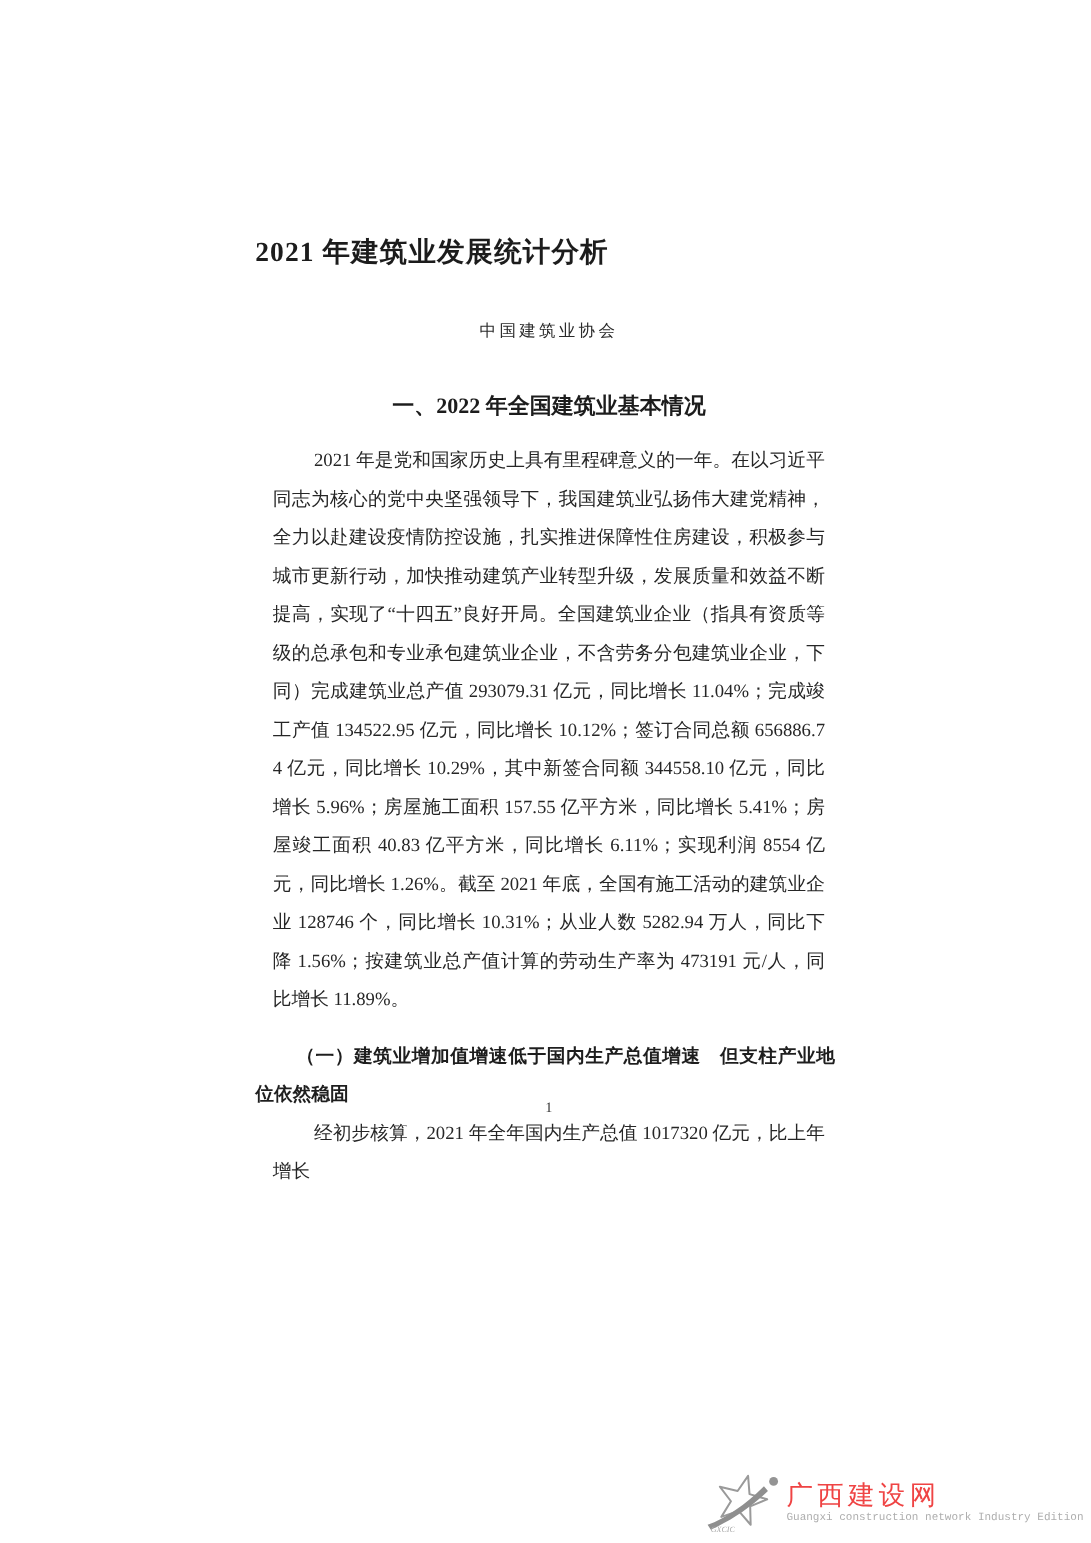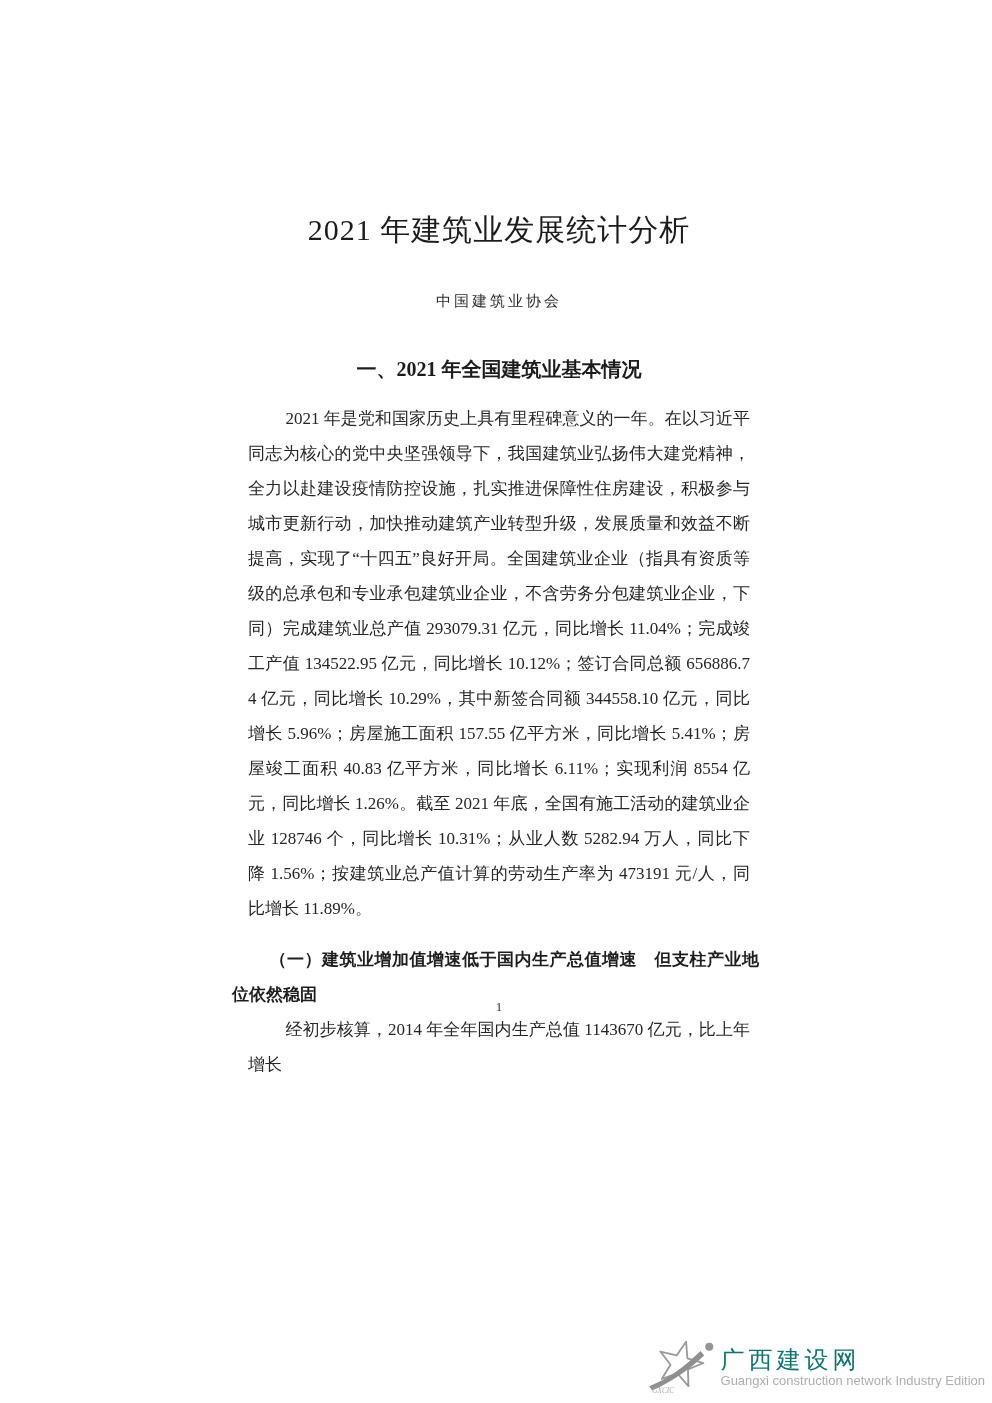--- a/index.html
+++ b/index.html
@@ -21,10 +21,9 @@
   .doc-title {
     padding-top: 209px;
     margin: 0;
-    font-size: 30px;
+    font-size: 25px;
     line-height: 41px;
-    font-weight: normal;
-    text-align: center;
+    font-weight: bold;
     color: #1c1c1c;
     letter-spacing: 1px;
   }

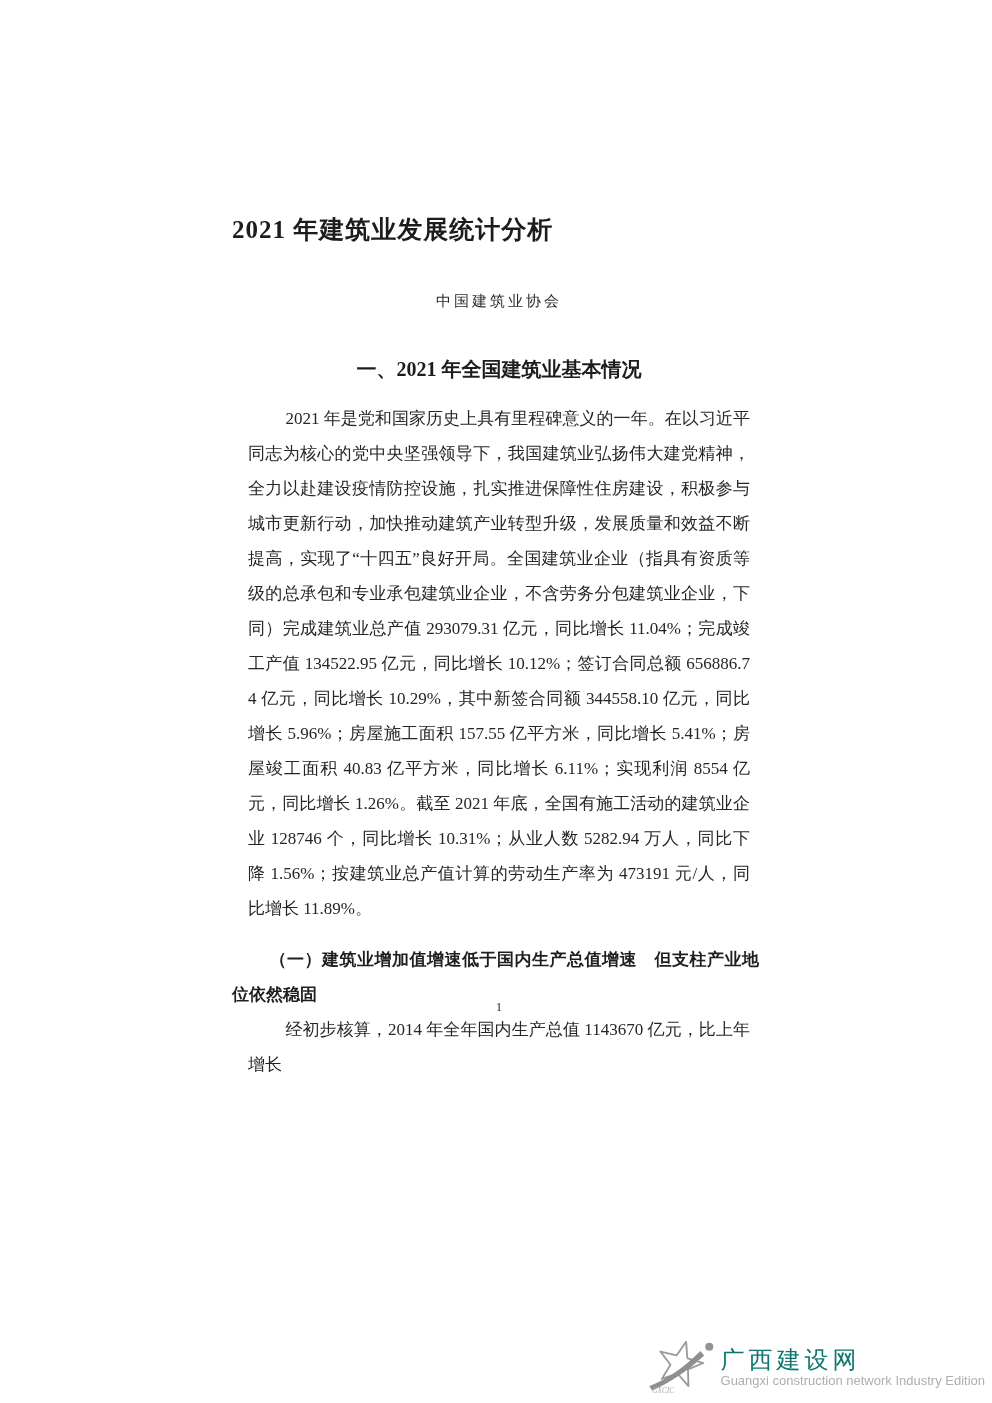--- a/index.html
+++ b/index.html
@@ -101,7 +101,7 @@
   <div class="content">
     <h1 class="doc-title">2021 年建筑业发展统计分析</h1>
     <div class="doc-author">中国建筑业协会</div>
-    <h2 class="section-heading">一、2021 年全国建筑业基本情况</h2>
+    <h2 class="section-heading">一、2022 年全国建筑业基本情况</h2>
     <p class="body-par par-1">2021 年是党和国家历史上具有里程碑意义的一年。在以习近平同志为核心的党中央坚强领导下，我国建筑业弘扬伟大建党精神，全力以赴建设疫情防控设施，扎实推进保障性住房建设，积极参与城市更新行动，加快推动建筑产业转型升级，发展质量和效益不断提高，实现了“十四五”良好开局。全国建筑业企业（指具有资质等级的总承包和专业承包建筑业企业，不含劳务分包建筑业企业，下同）完成建筑业总产值 293079.31 亿元，同比增长 11.04%；完成竣工产值 134522.95 亿元，同比增长 10.12%；签订合同总额 656886.74 亿元，同比增长 10.29%，其中新签合同额 344558.10 亿元，同比增长 5.96%；房屋施工面积 157.55 亿平方米，同比增长 5.41%；房屋竣工面积 40.83 亿平方米，同比增长 6.11%；实现利润 8554 亿元，同比增长 1.26%。截至 2021 年底，全国有施工活动的建筑业企业 128746 个，同比增长 10.31%；从业人数 5282.94 万人，同比下降 1.56%；按建筑业总产值计算的劳动生产率为 473191 元/人，同比增长 11.89%。</p>
     <p class="body-par sub-heading">（一）建筑业增加值增速低于国内生产总值增速　但支柱产业地位依然稳固</p>
     <p class="body-par par-2">经初步核算，2014 年全年国内生产总值 1143670 亿元，比上年增长</p>

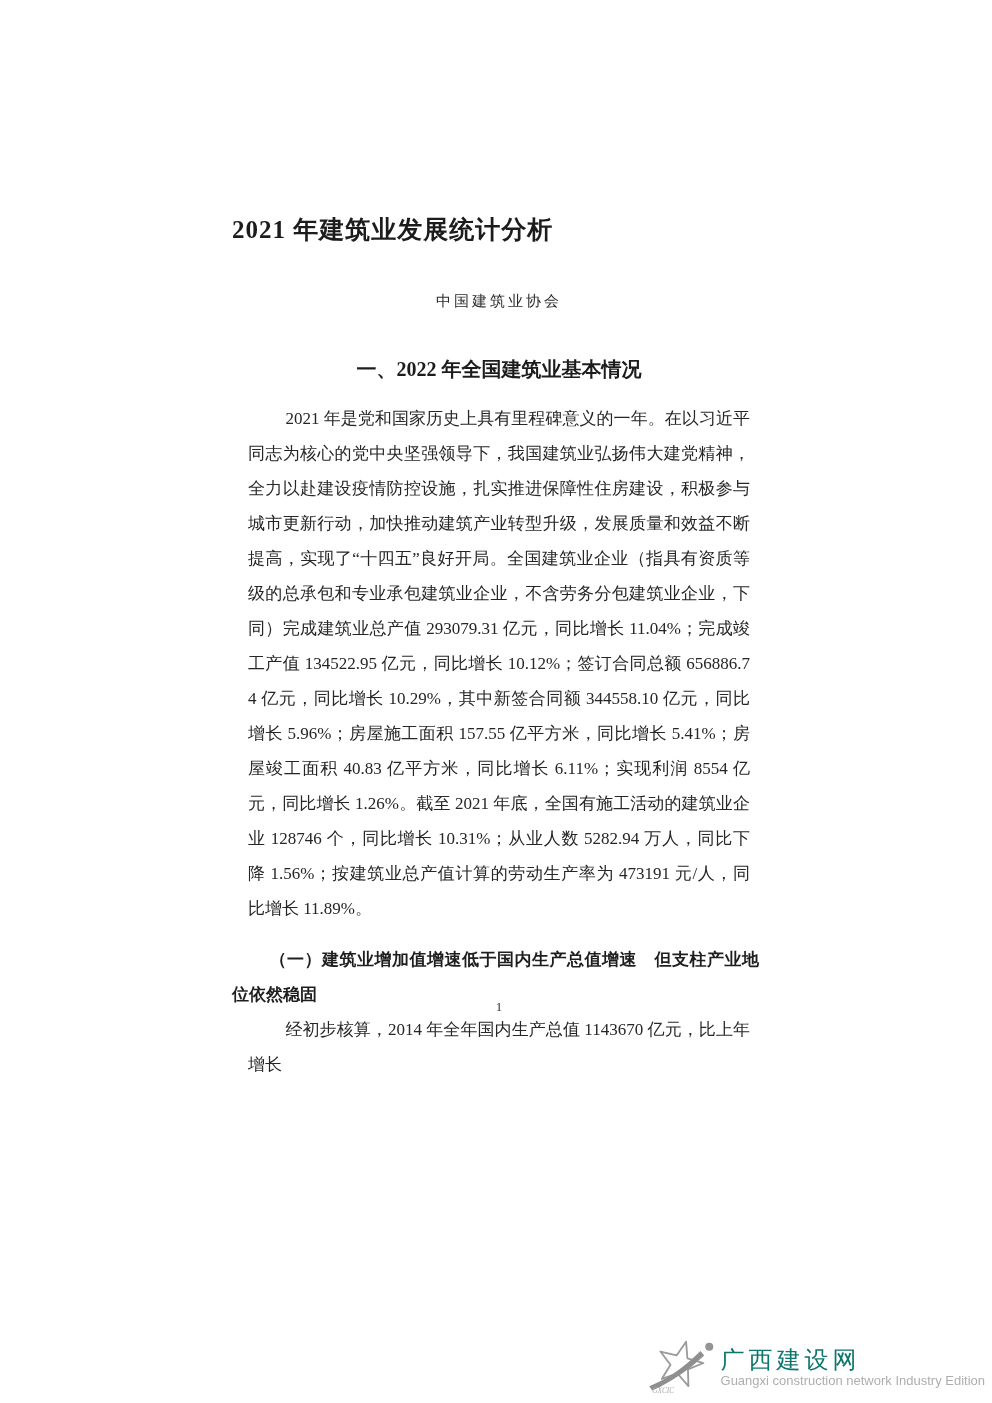--- a/index.html
+++ b/index.html
@@ -104,7 +104,7 @@
     <h2 class="section-heading">一、2022 年全国建筑业基本情况</h2>
     <p class="body-par par-1">2021 年是党和国家历史上具有里程碑意义的一年。在以习近平同志为核心的党中央坚强领导下，我国建筑业弘扬伟大建党精神，全力以赴建设疫情防控设施，扎实推进保障性住房建设，积极参与城市更新行动，加快推动建筑产业转型升级，发展质量和效益不断提高，实现了“十四五”良好开局。全国建筑业企业（指具有资质等级的总承包和专业承包建筑业企业，不含劳务分包建筑业企业，下同）完成建筑业总产值 293079.31 亿元，同比增长 11.04%；完成竣工产值 134522.95 亿元，同比增长 10.12%；签订合同总额 656886.74 亿元，同比增长 10.29%，其中新签合同额 344558.10 亿元，同比增长 5.96%；房屋施工面积 157.55 亿平方米，同比增长 5.41%；房屋竣工面积 40.83 亿平方米，同比增长 6.11%；实现利润 8554 亿元，同比增长 1.26%。截至 2021 年底，全国有施工活动的建筑业企业 128746 个，同比增长 10.31%；从业人数 5282.94 万人，同比下降 1.56%；按建筑业总产值计算的劳动生产率为 473191 元/人，同比增长 11.89%。</p>
     <p class="body-par sub-heading">（一）建筑业增加值增速低于国内生产总值增速　但支柱产业地位依然稳固</p>
-    <p class="body-par par-2">经初步核算，2014 年全年国内生产总值 1143670 亿元，比上年增长</p>
+    <p class="body-par par-2">经初步核算，2021 年全年国内生产总值 1017320 亿元，比上年增长</p>
   </div>
 
   <div class="page-number">1</div>

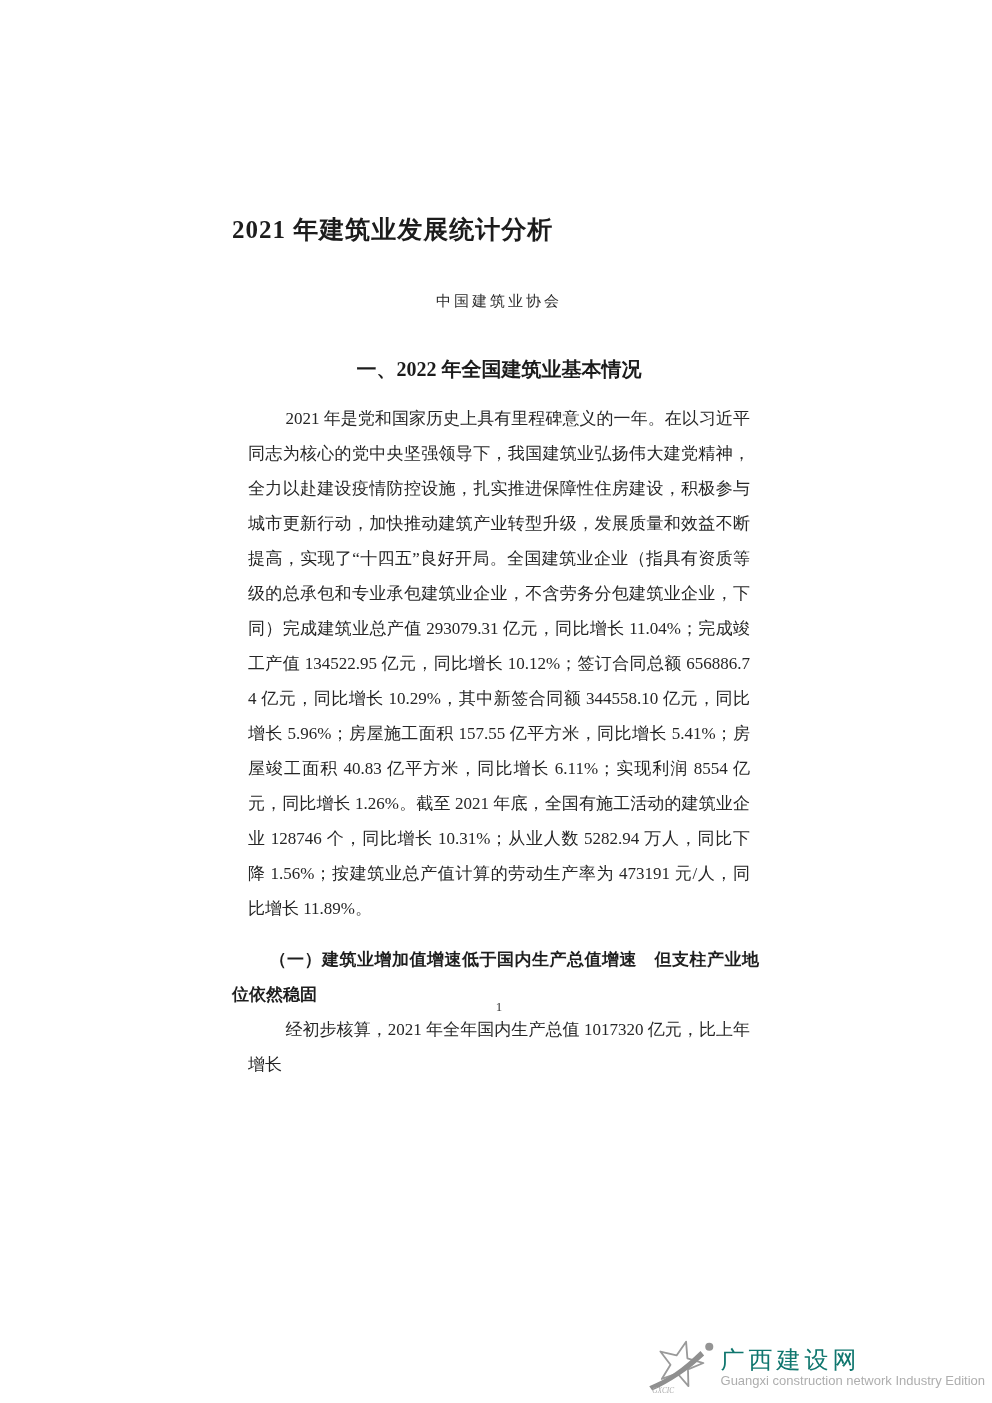--- a/index.html
+++ b/index.html
@@ -81,7 +81,7 @@
     font-size: 24px;
     line-height: 28px;
     letter-spacing: 4px;
-    color: #0f766e;
+    color: #ef4444;
     font-family: "Liberation Serif", "DejaVu Serif", serif;
     white-space: nowrap;
   }

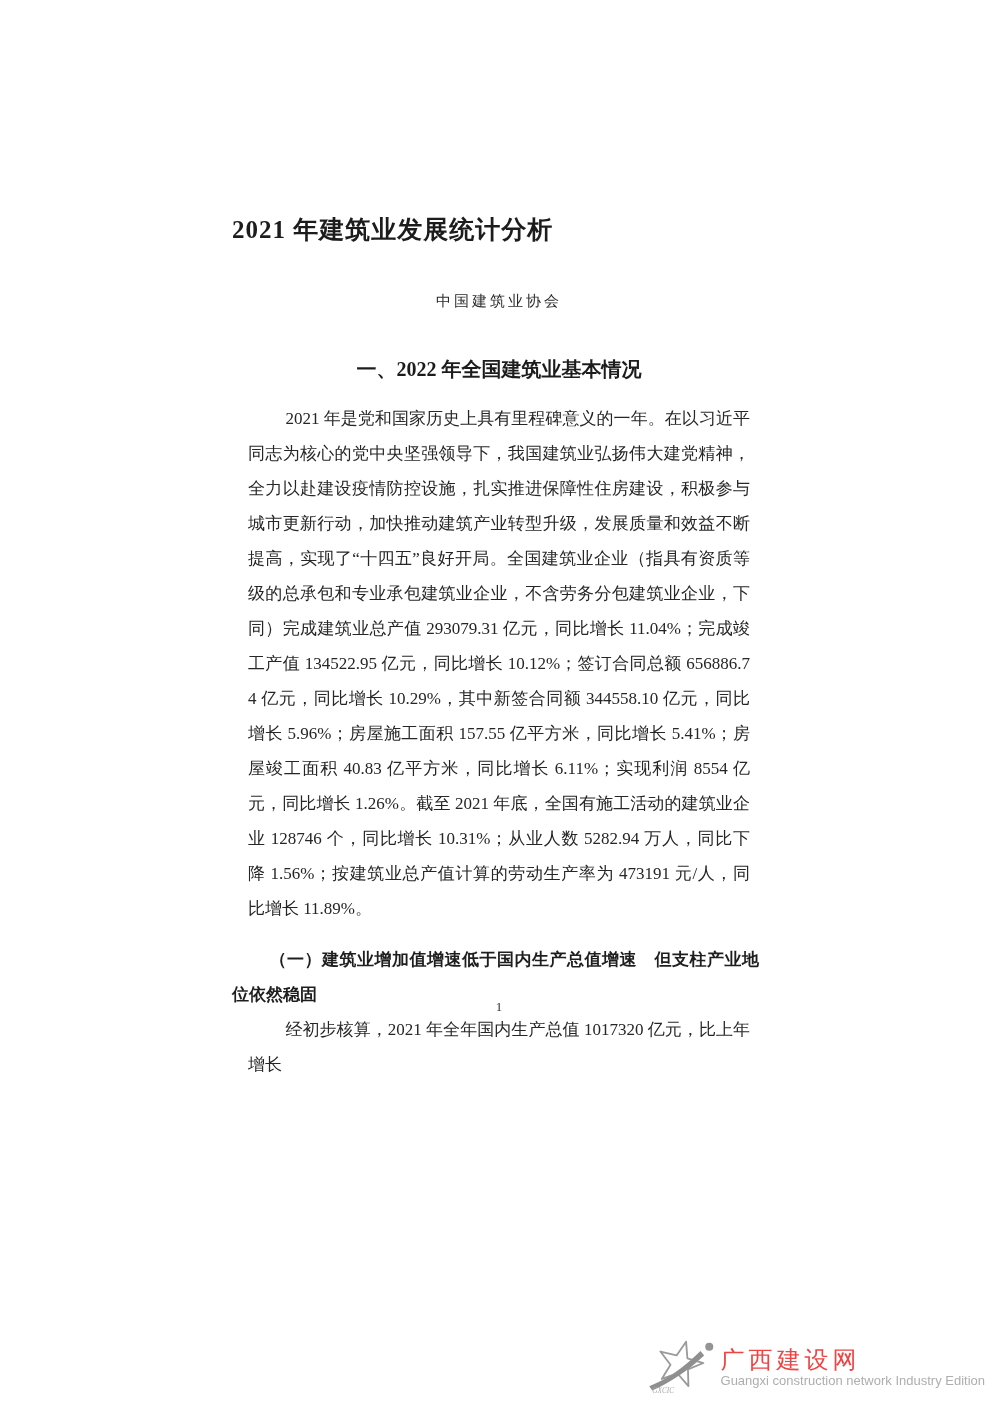--- a/index.html
+++ b/index.html
@@ -87,10 +87,10 @@
   }
   .wm-en {
     margin-top: 2px;
-    font-size: 13px;
+    font-size: 10px;
     line-height: 9px;
     color: #aeaeae;
-    font-family: Liberation Sans, sans-serif;
+    font-family: Liberation Mono, monospace;
     white-space: nowrap;
   }
 </style>

